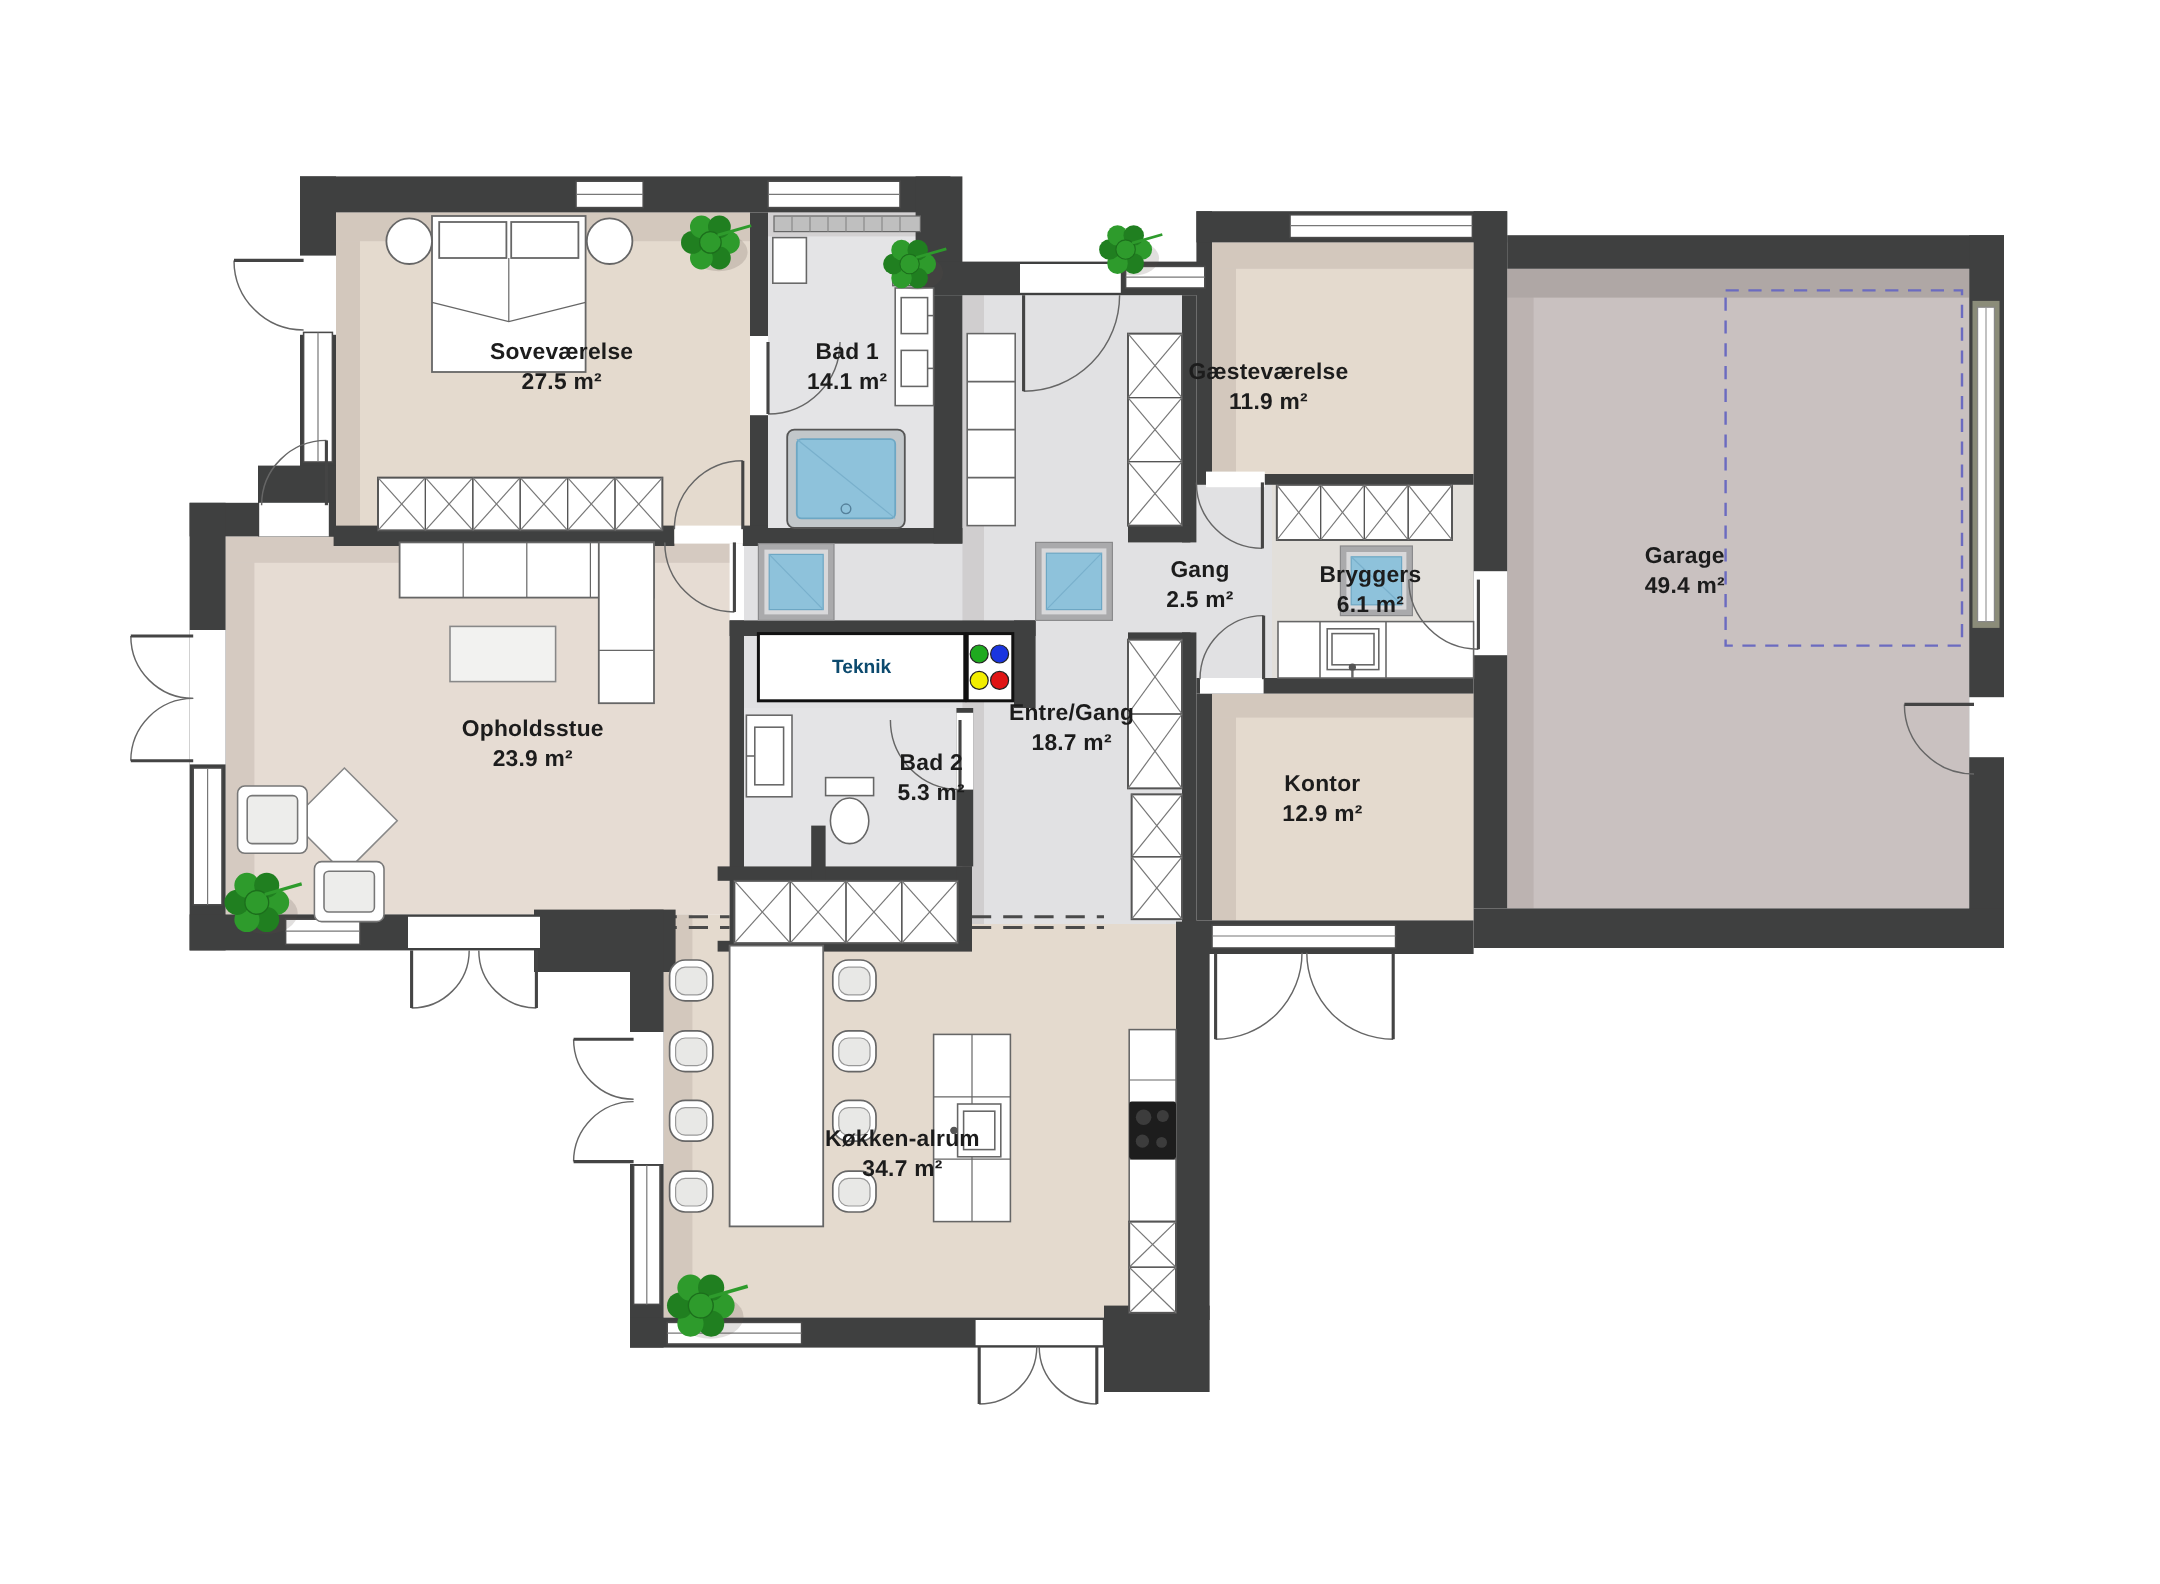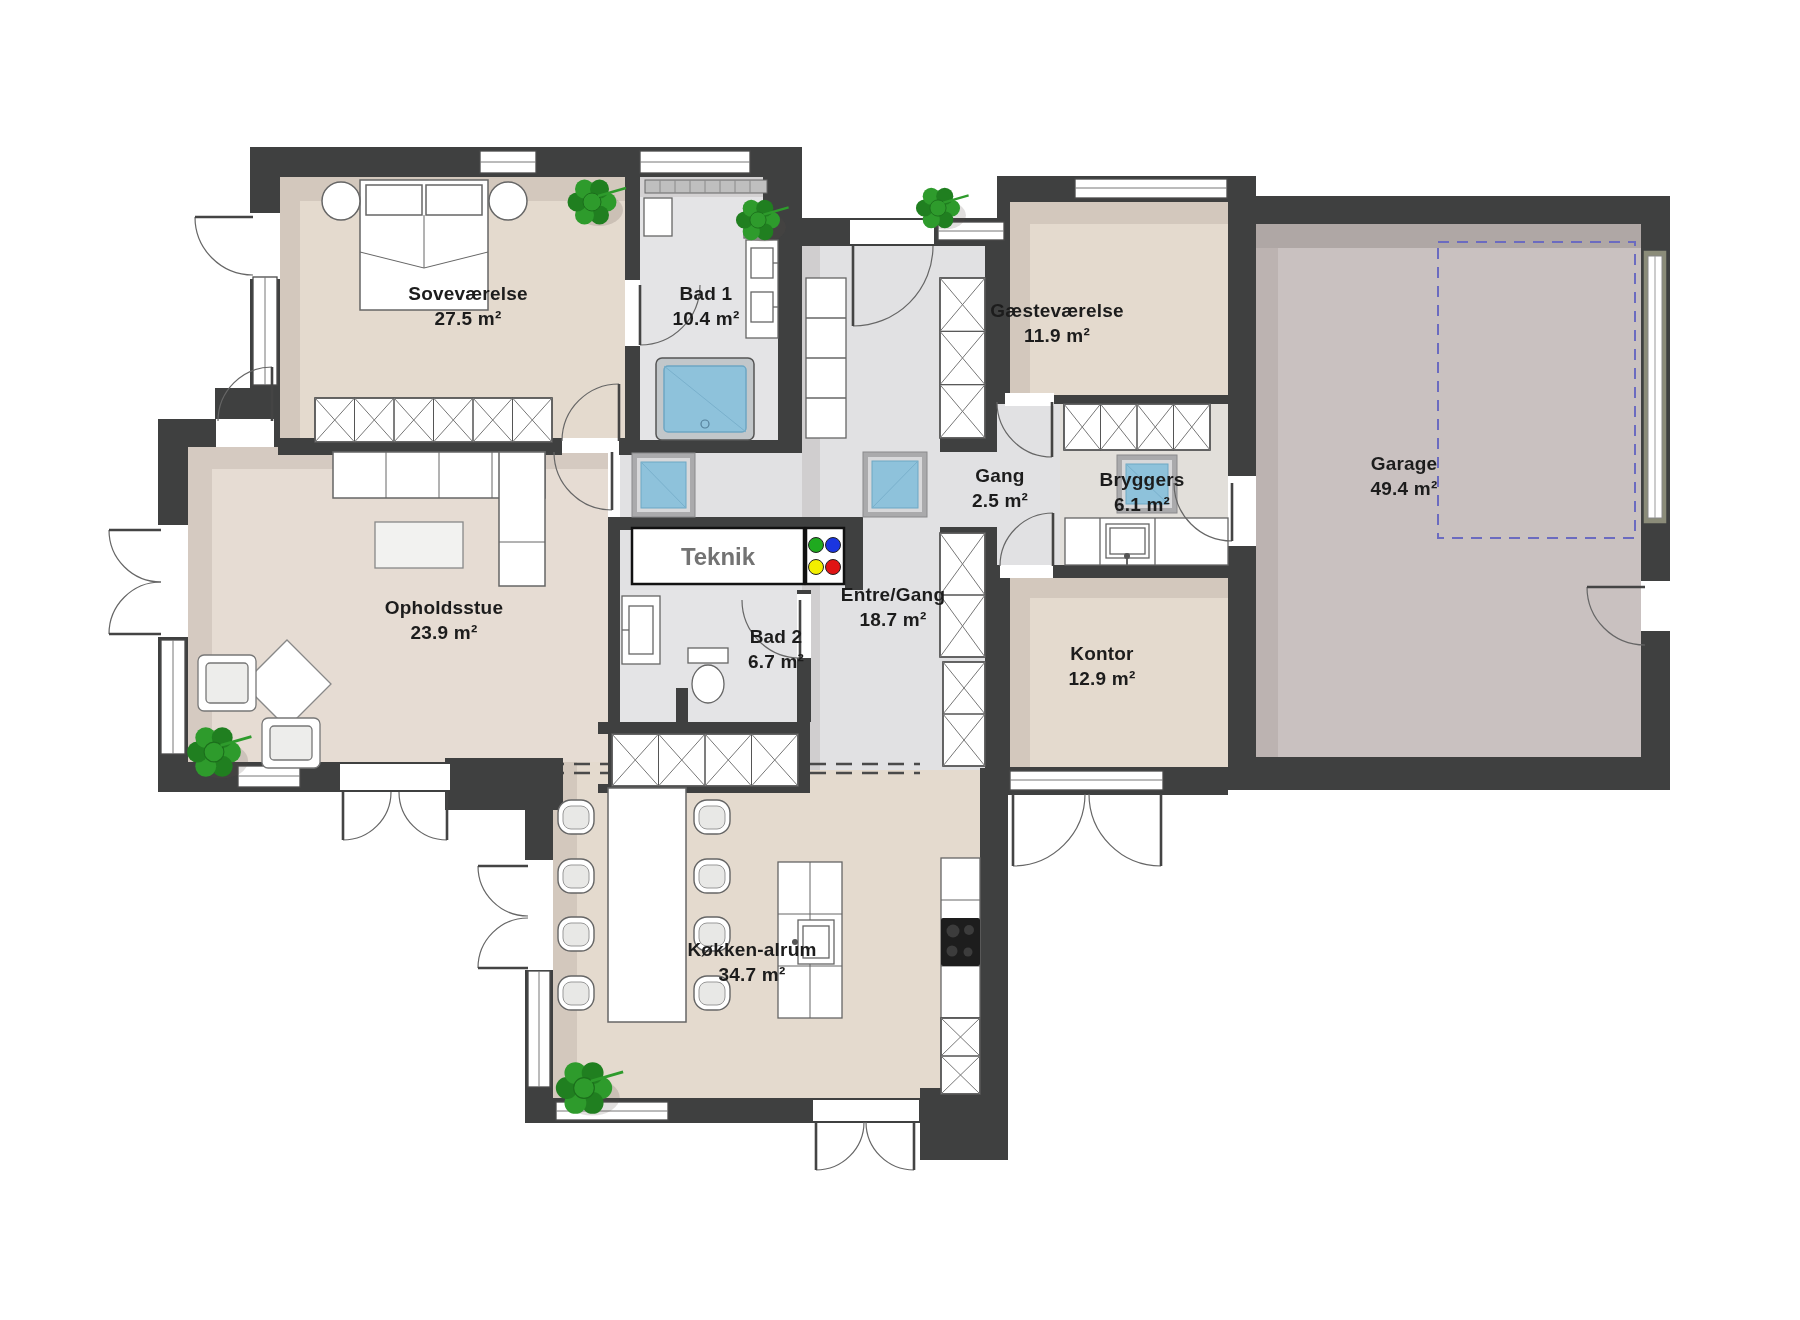--- a/index.html
+++ b/index.html
@@ -532,7 +532,7 @@
     </div>
   <div class="room-label" style="left:706px;top:306px">
       <span>Bad 1</span>
-      <span>10.4 m²</span>
+      <span>14.1 m²</span>
     </div>
   <div class="room-label" style="left:1057px;top:323px">
       <span>Gæsteværelse</span>

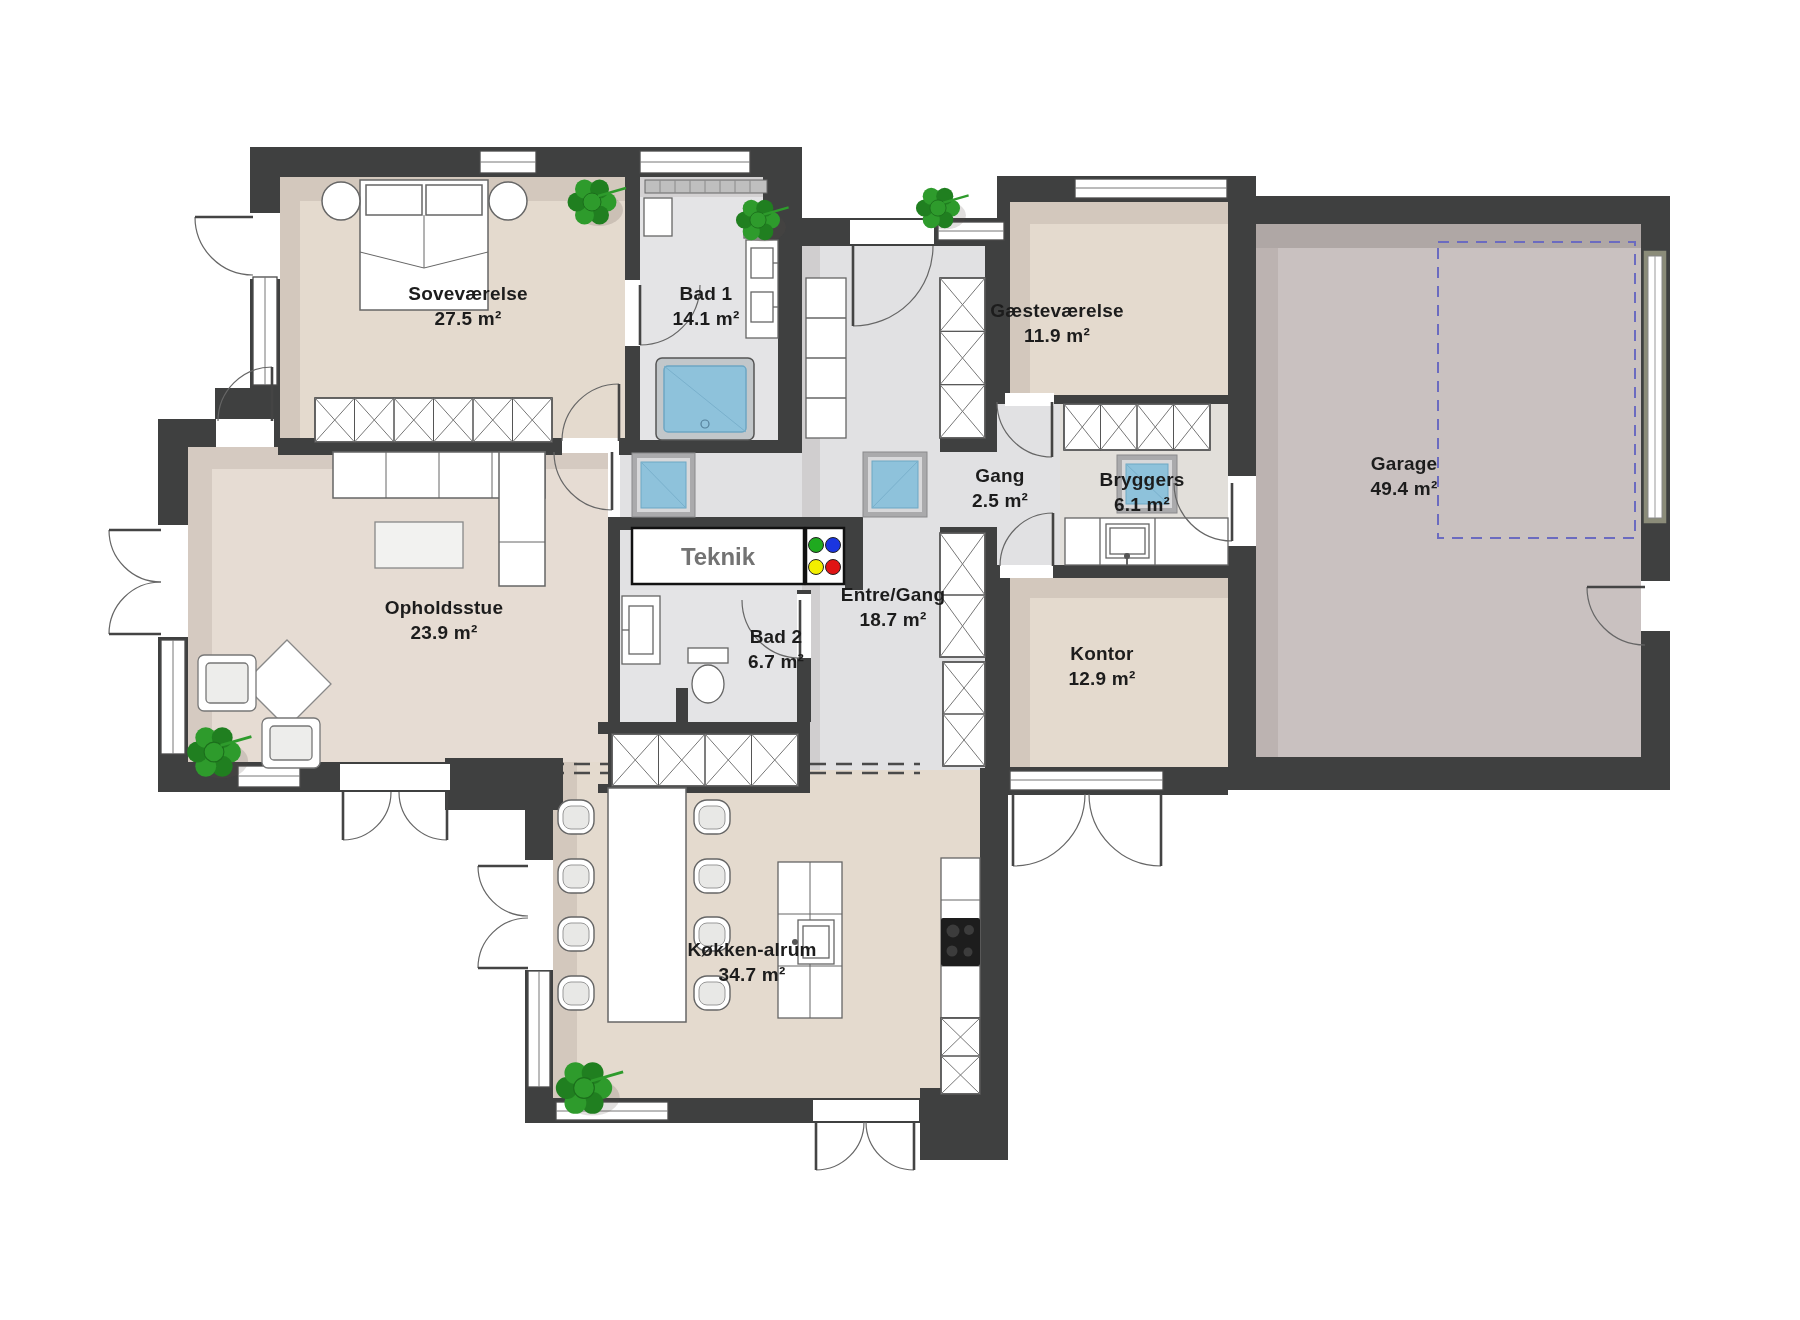--- a/index.html
+++ b/index.html
@@ -11,7 +11,7 @@
       letter-spacing:.2px;}
   .room-label span{display:block;}
   .teknik-label{position:absolute;transform:translate(-50%,-50%);font-weight:bold;
-      font-size:24px;color:#737373;white-space:nowrap;}
+      font-size:16px;color:#0c4a6e;white-space:nowrap;}
 </style>
 </head>
 <body>

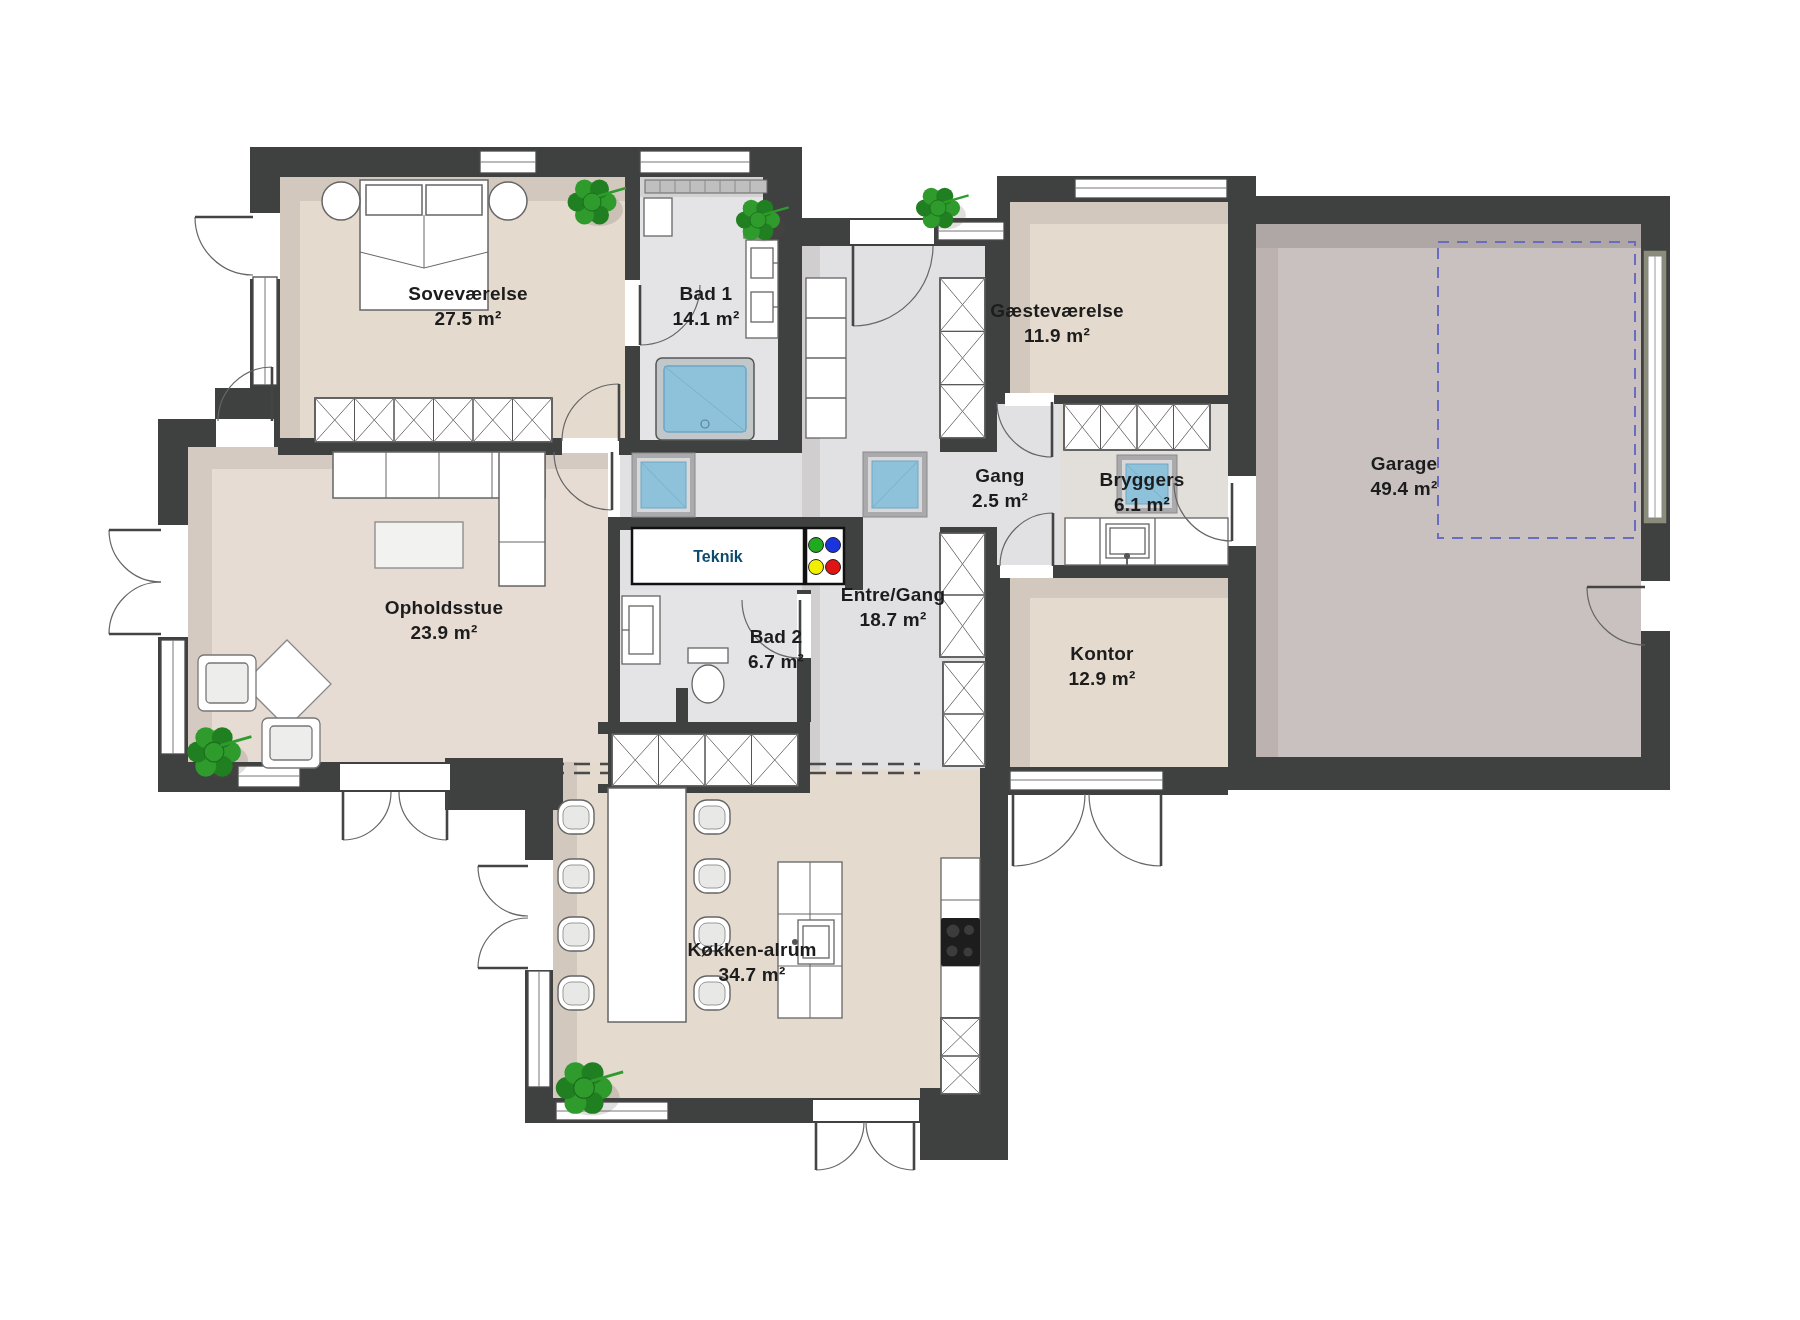--- a/index.html
+++ b/index.html
@@ -557,7 +557,7 @@
   <div class="teknik-label" style="left:718px;top:557px"><span>Teknik</span></div>
   <div class="room-label" style="left:776px;top:649px">
       <span>Bad 2</span>
-      <span>6.7 m²</span>
+      <span>5.3 m²</span>
     </div>
   <div class="room-label" style="left:893px;top:607px">
       <span>Entre/Gang</span>

